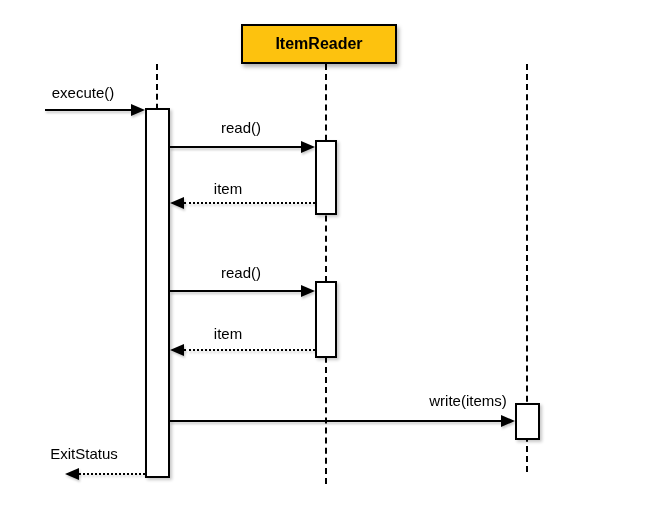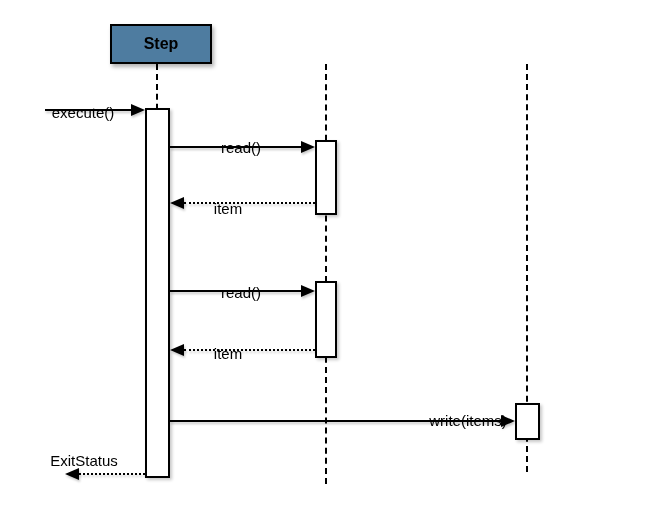--- a/index.html
+++ b/index.html
@@ -120,9 +120,6 @@
     <div class="head left" style="left:65px; top:468px;"></div>
   </div>
 
-  <div class="actor actor-blue" style="left:110px; top:24px; width:102px;">
-    <span>Step</span>
-  </div>
 
 </div>
 

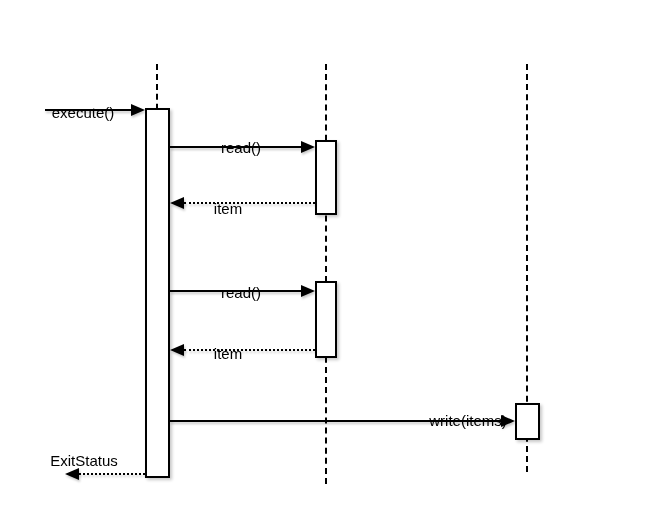--- a/index.html
+++ b/index.html
@@ -120,6 +120,9 @@
     <div class="head left" style="left:65px; top:468px;"></div>
   </div>
 
+  <div class="actor actor-gold" style="left:241px; top:24px; width:156px;">
+    <span>ItemReader</span>
+  </div>
 
 </div>
 

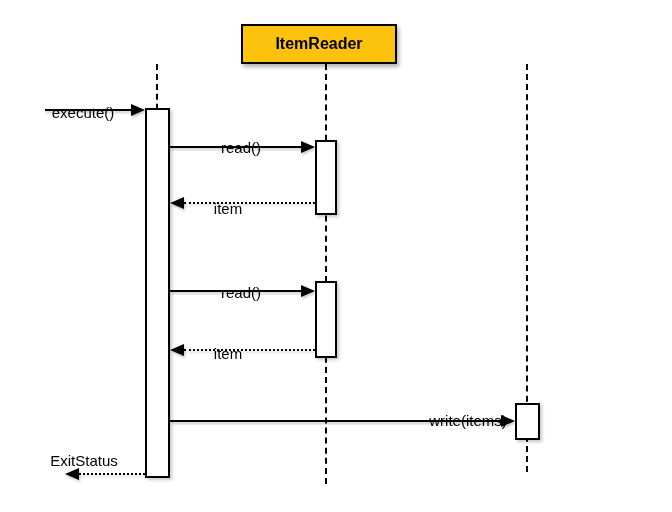--- a/index.html
+++ b/index.html
@@ -61,7 +61,6 @@
     font-size: 15px;
     text-align: center;
     white-space: nowrap;
-    margin-top: 20px;
   }
 </style>
 </head>

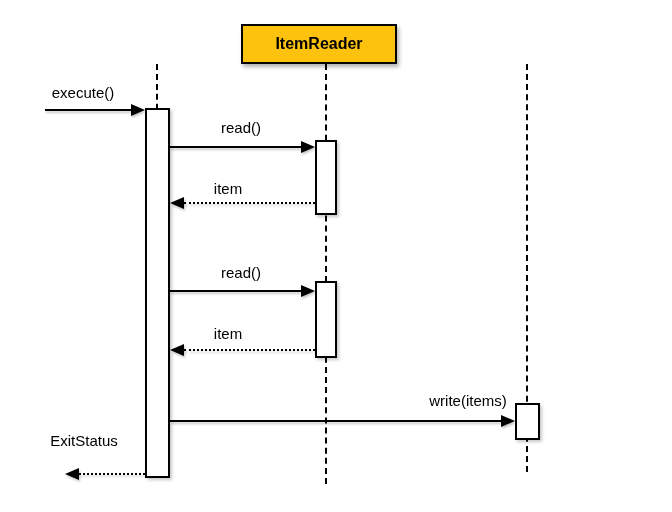--- a/index.html
+++ b/index.html
@@ -114,7 +114,7 @@
   </div>
 
   <div>
-    <div class="msg-label" style="left:34px; top:432px; width:100px;">ExitStatus</div>
+    <div class="msg-label" style="left:34px; top:445px; width:100px;">ExitStatus</div>
     <div class="line dotted" style="left:79px; top:473px; width:66px;"></div>
     <div class="head left" style="left:65px; top:468px;"></div>
   </div>

